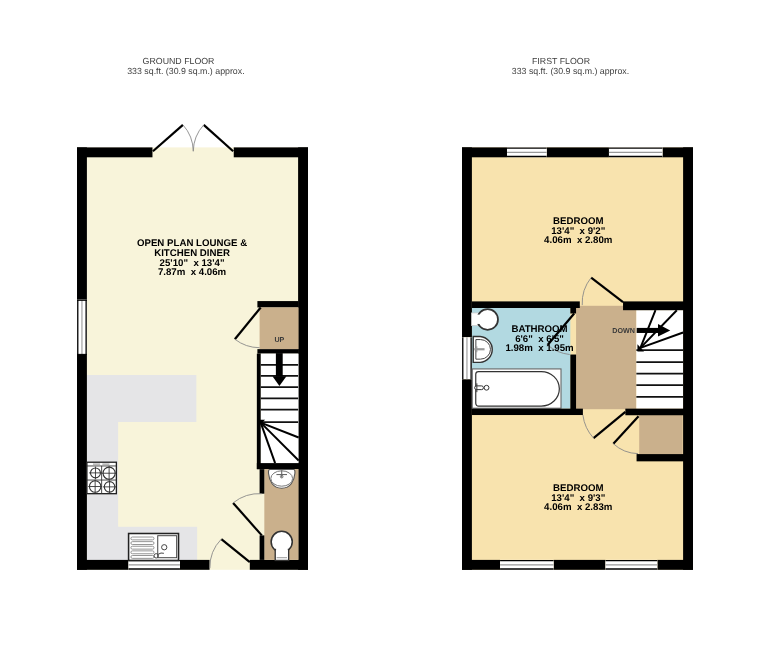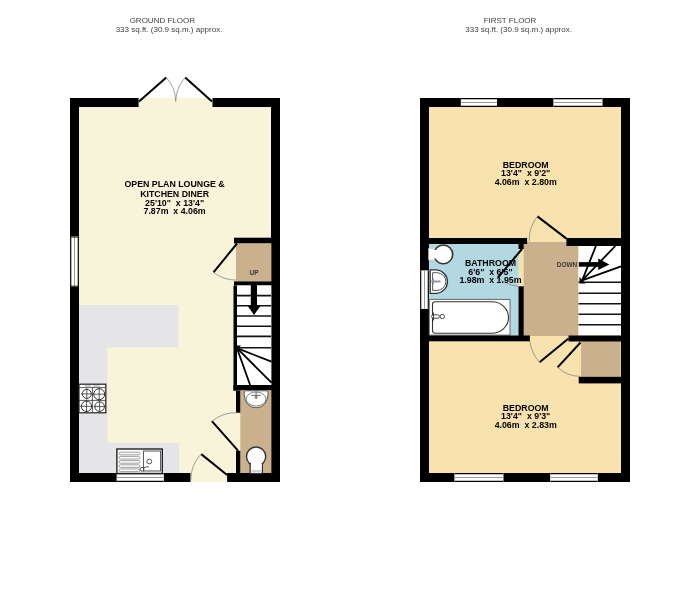--- a/index.html
+++ b/index.html
@@ -3,7 +3,7 @@
 <meta charset="utf-8">
 <style>
 html,body{margin:0;padding:0;background:#ffffff;}
-#page{position:relative;width:700px;height:506px;font-family:"Liberation Sans", sans-serif;}
+#page{position:relative;width:700px;height:506px;font-family:"Liberation Sans", sans-serif;margin-top:36px;}
 svg{position:absolute;top:0;left:0;}
 text{font-family:"Liberation Sans", sans-serif;}
 .hdr{font-size:8px;fill:#3d3d3d;}

